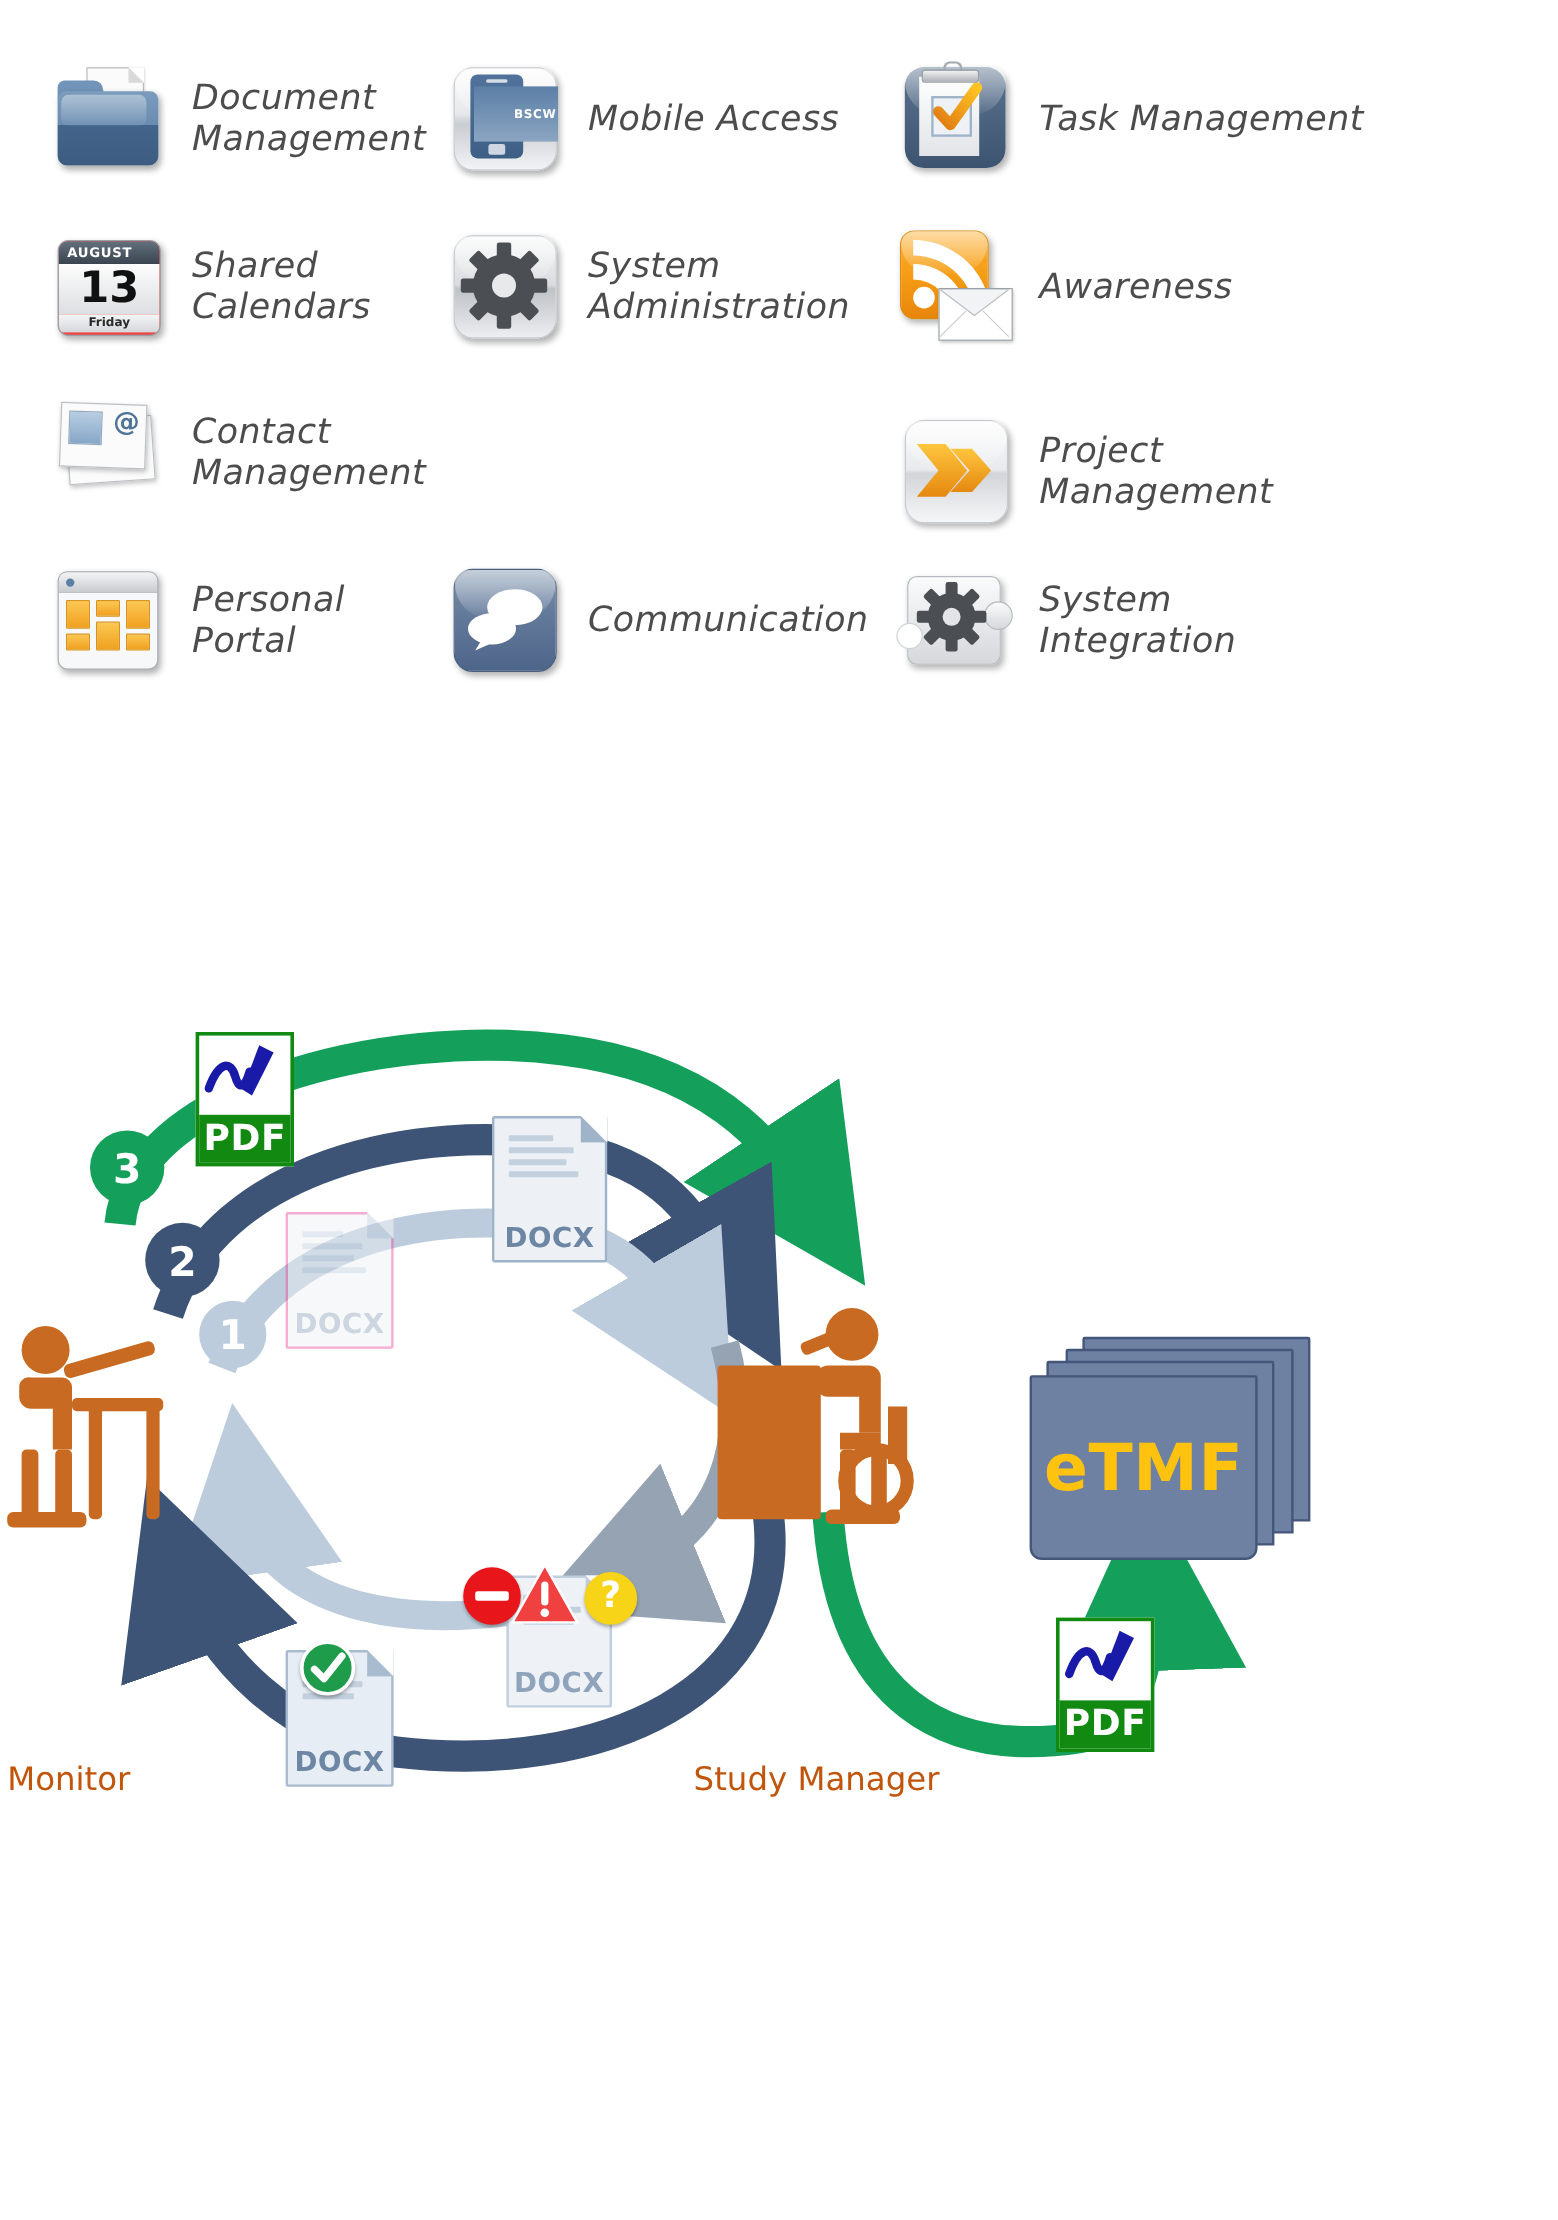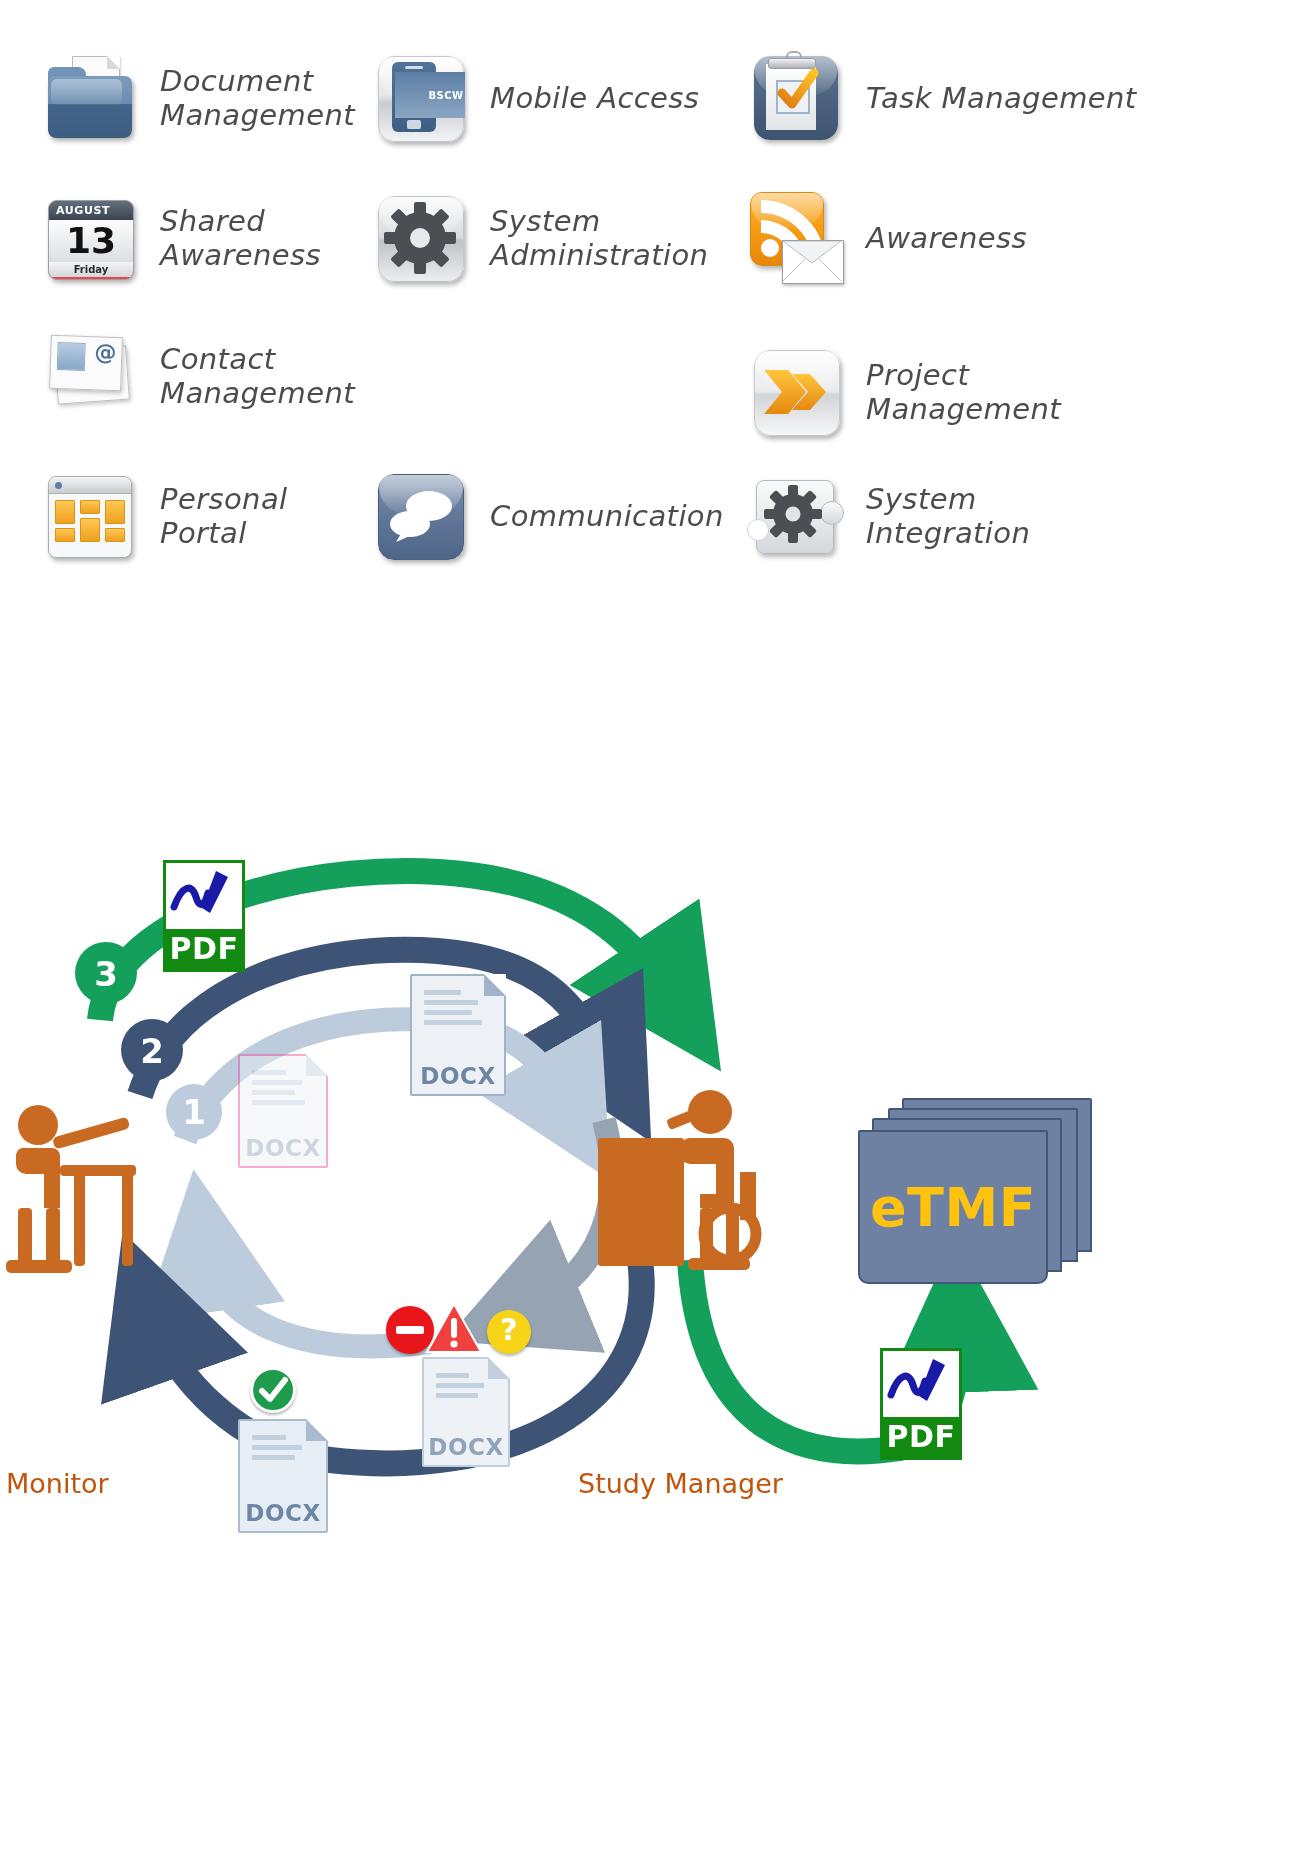--- a/index.html
+++ b/index.html
@@ -274,7 +274,7 @@
       </div>
     </div>
     <div class="feature-label">Shared
-Awareness</div>
+Calendars</div>
   </div>
 
   <div class="feature-item" style="left:372px;top:190px;">

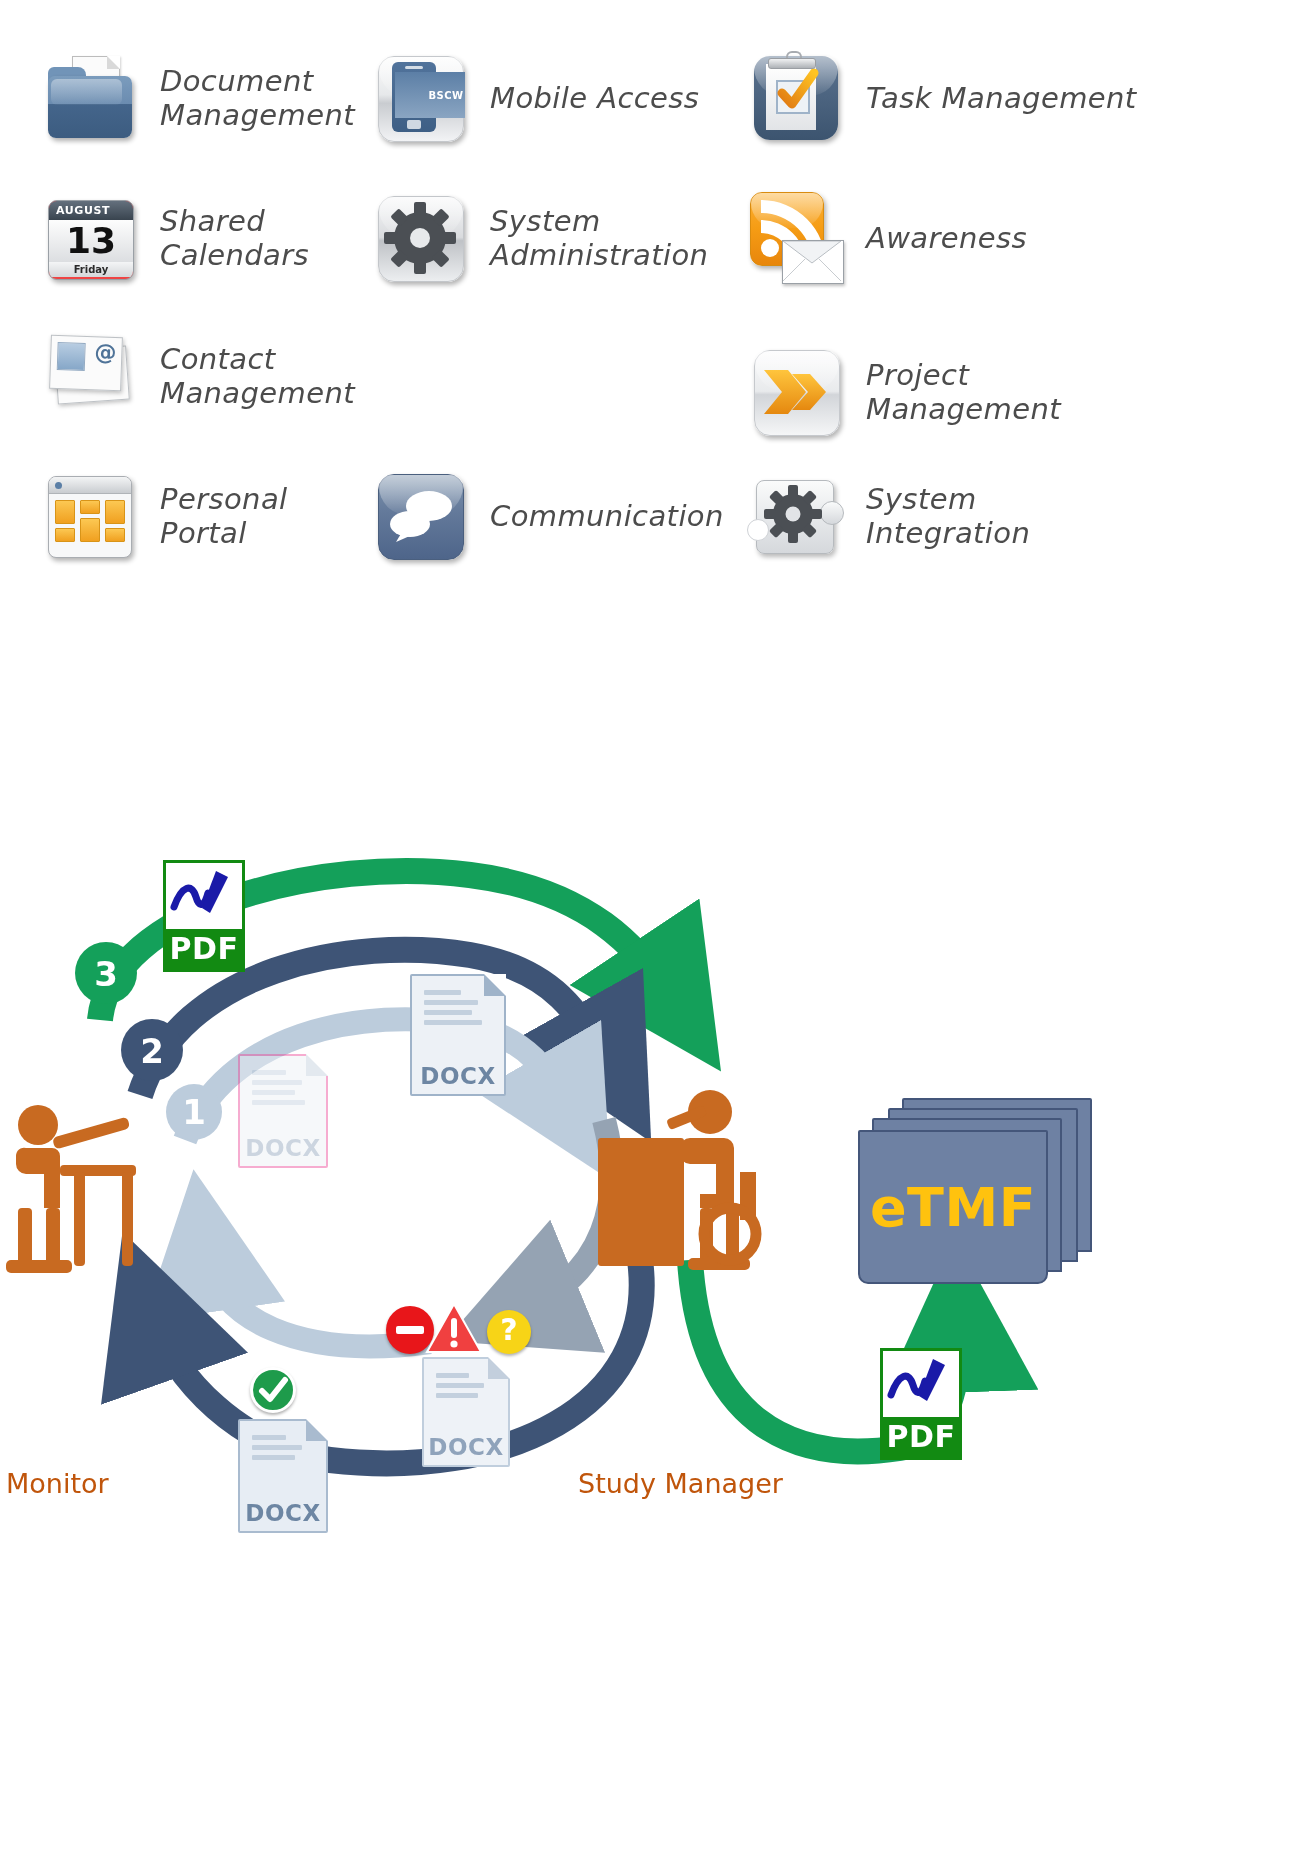--- a/index.html
+++ b/index.html
@@ -183,7 +183,7 @@
   .fileicon{position:absolute;}
   .docx-body{
     position:absolute;left:0;top:0;width:100%;height:100%;
-    background:#edf1f6;border:2px solid #ec4899;border-radius:2px;margin-top:44px;
+    background:#edf1f6;border:2px solid #ec4899;border-radius:2px;
   }
   .docx-fold{
     position:absolute;right:-2px;top:-2px;border-style:solid;

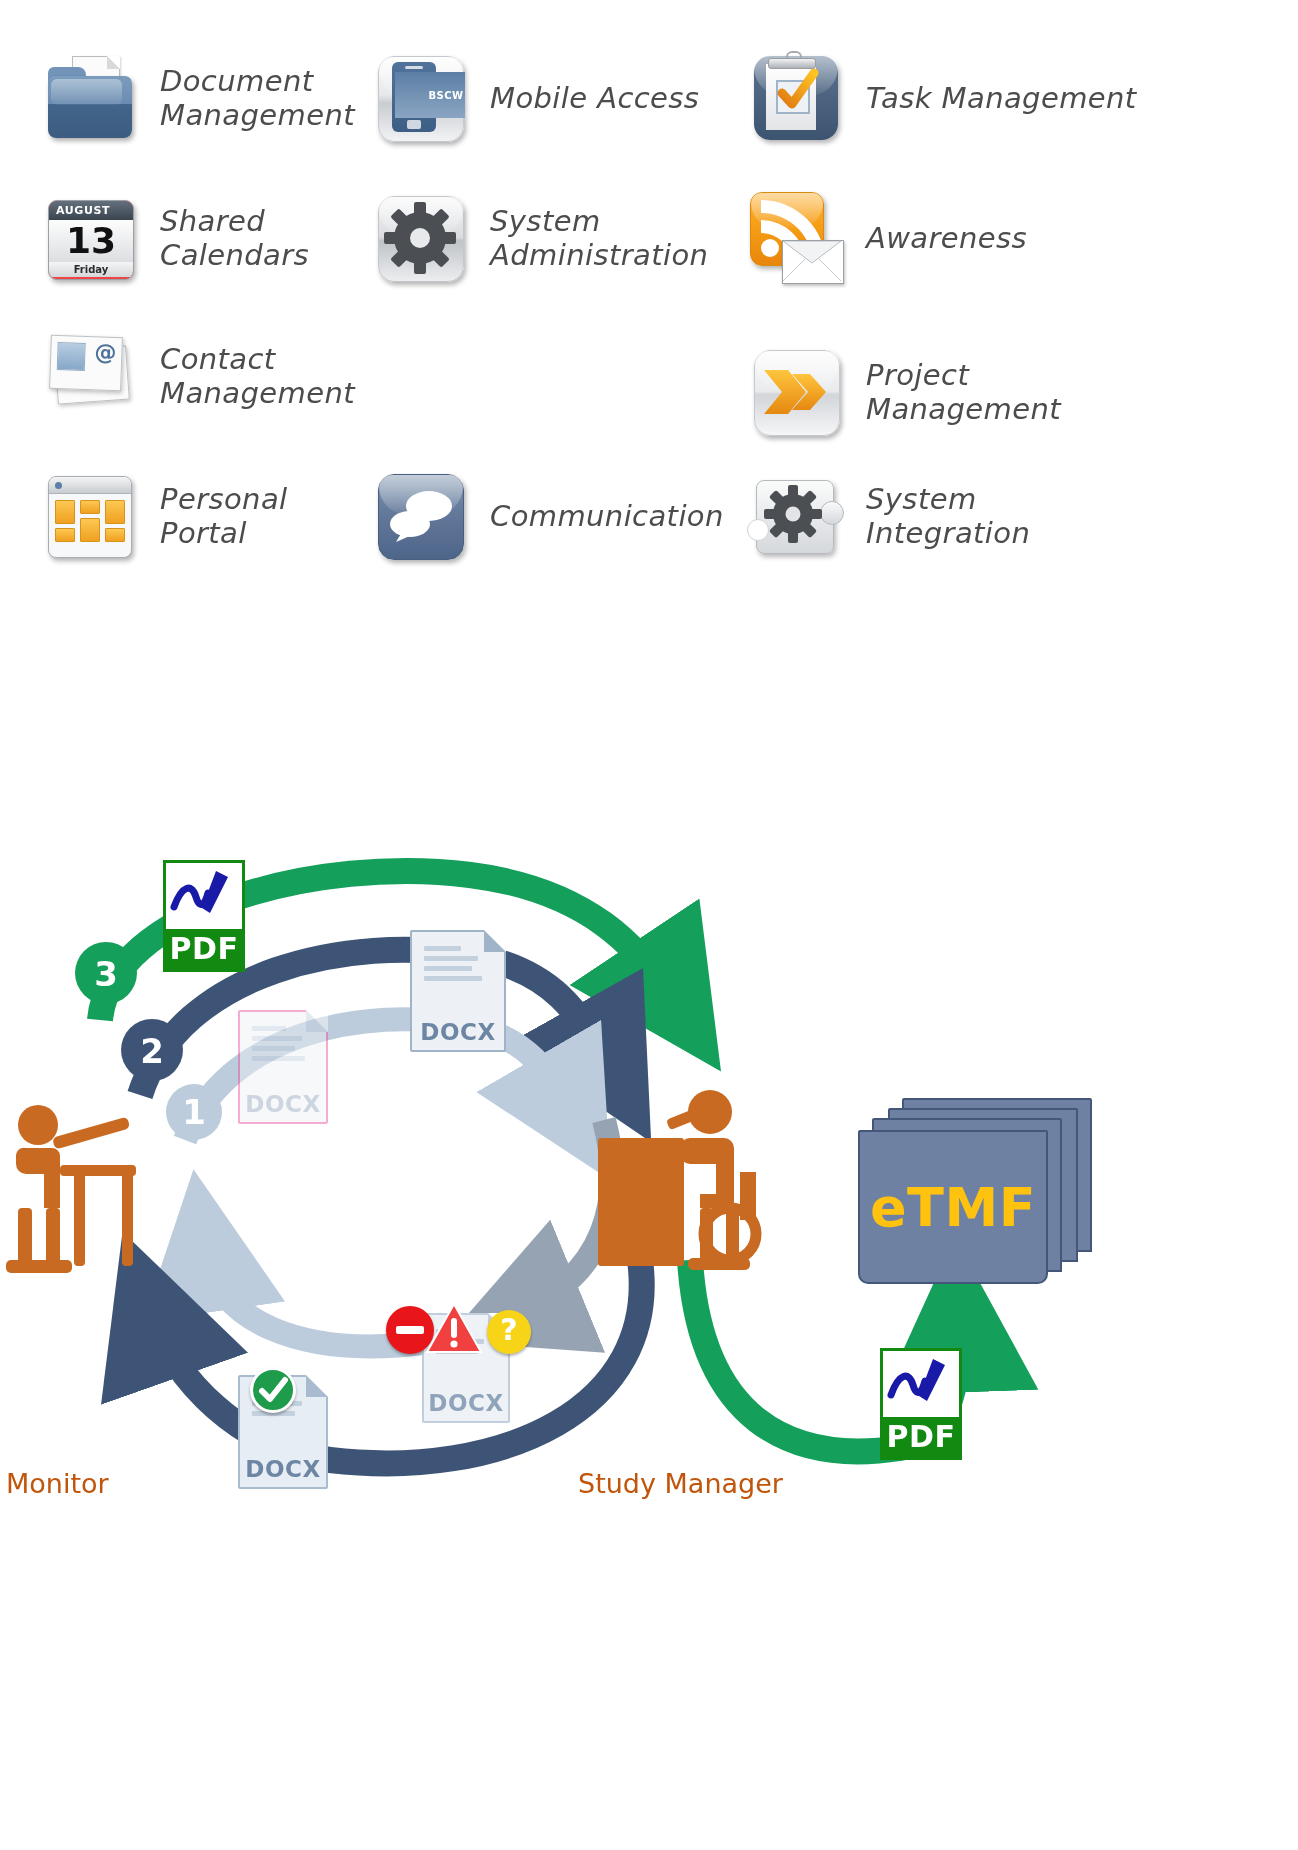--- a/index.html
+++ b/index.html
@@ -207,6 +207,7 @@
   .etmf-sheet{
     position:absolute;background:#6E81A3;border:2px solid #44567a;
     border-radius:2px 2px 0 0;
+    margin-top:16px;
   }
   .etmf-text{
     position:absolute;left:0;right:0;top:50%;transform:translateY(-50%);

